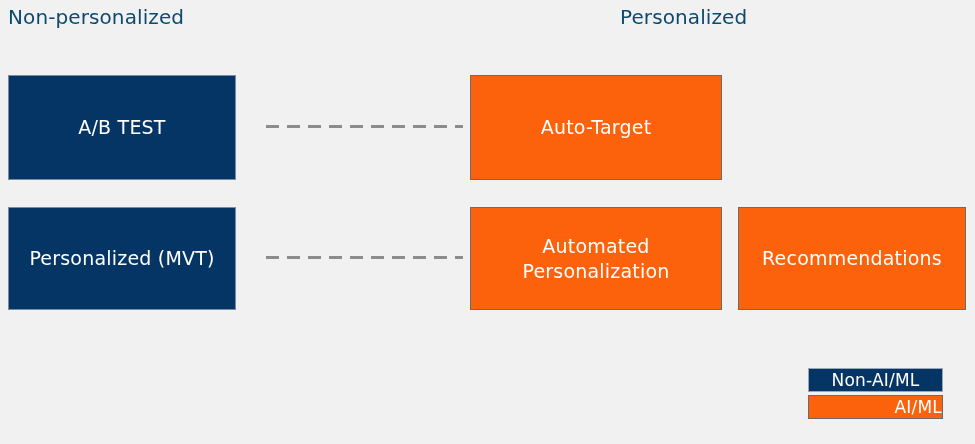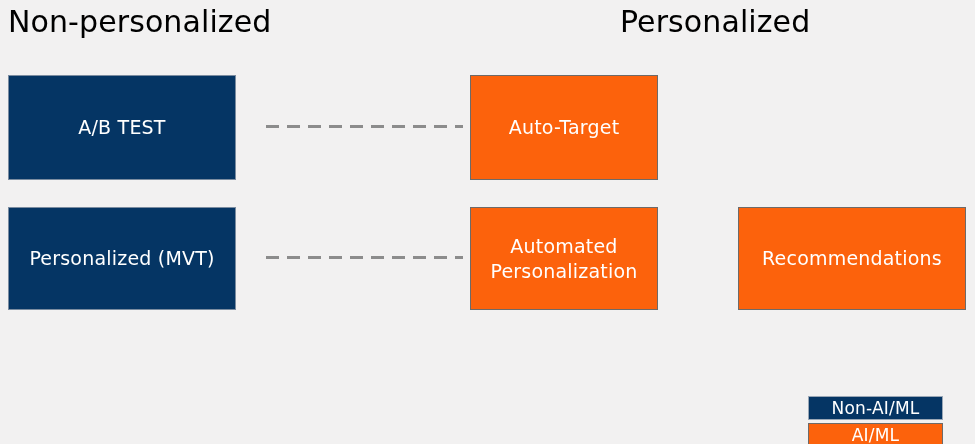--- a/index.html
+++ b/index.html
@@ -23,8 +23,8 @@
   
   .col-heading {
     position: absolute;
-    color: #000000;
-    font-size: 30px;
+    color: #0c4a6e;
+    font-size: 20px;
     font-weight: 400;
     letter-spacing: 0.1px;
     white-space: nowrap;

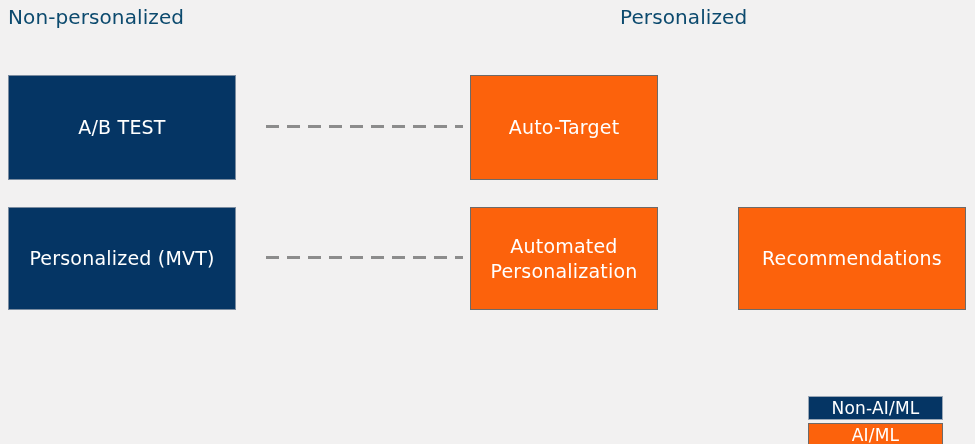--- a/index.html
+++ b/index.html
@@ -60,7 +60,7 @@
 
   
   .c1 { left: 8px;  width: 228px; }
-  .c2 { left: 470px; width: 188px; }
+  .c2 { left: 470px; width: 252px; }
   .c3 { left: 738px; width: 228px; }
   .r1 { top: 75px;  height: 105px; }
   .r2 { top: 207px; height: 103px; }

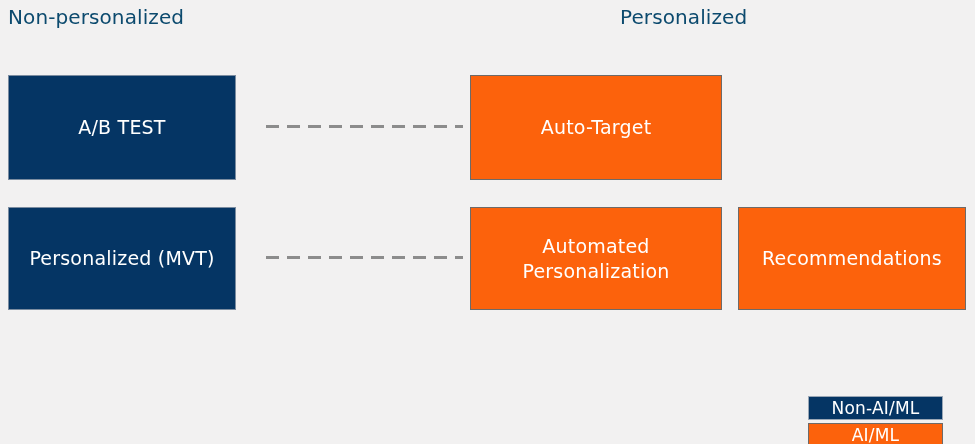--- a/index.html
+++ b/index.html
@@ -94,7 +94,6 @@
     font-size: 17px;
     letter-spacing: 0.2px;
     line-height: 1;
-    margin-top: 28px;
   }
   .legend-item.navy   { background: #053564; border: 1px solid #9AA7B6; }
   .legend-item.orange { background: #FC620C; border: 1px solid #6E6A68; margin-top: 3px; }

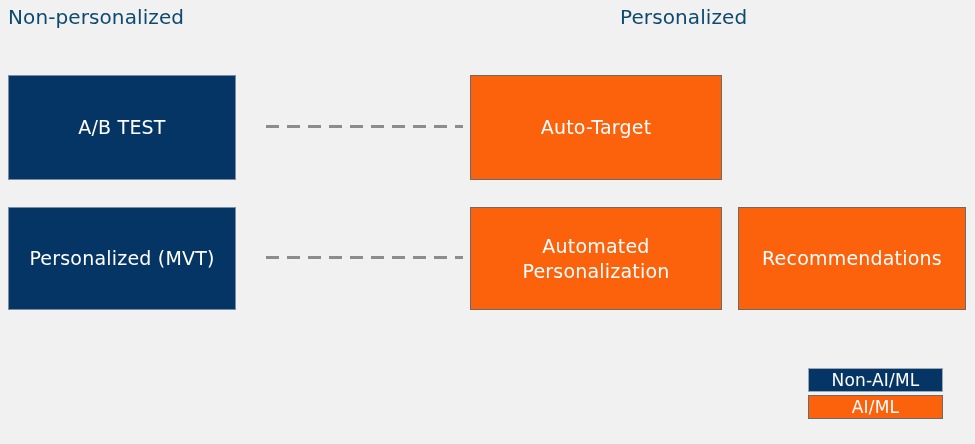--- a/index.html
+++ b/index.html
@@ -96,7 +96,7 @@
     line-height: 1;
   }
   .legend-item.navy   { background: #053564; border: 1px solid #9AA7B6; }
-  .legend-item.orange { background: #FC620C; border: 1px solid #6E6A68; margin-top: 3px; }
+  .legend-item.orange { background: #FC620C; border: 1px solid #6E6A68; margin-top: 3px; justify-content: flex-end; }
 </style>
 </head>
 <body>

